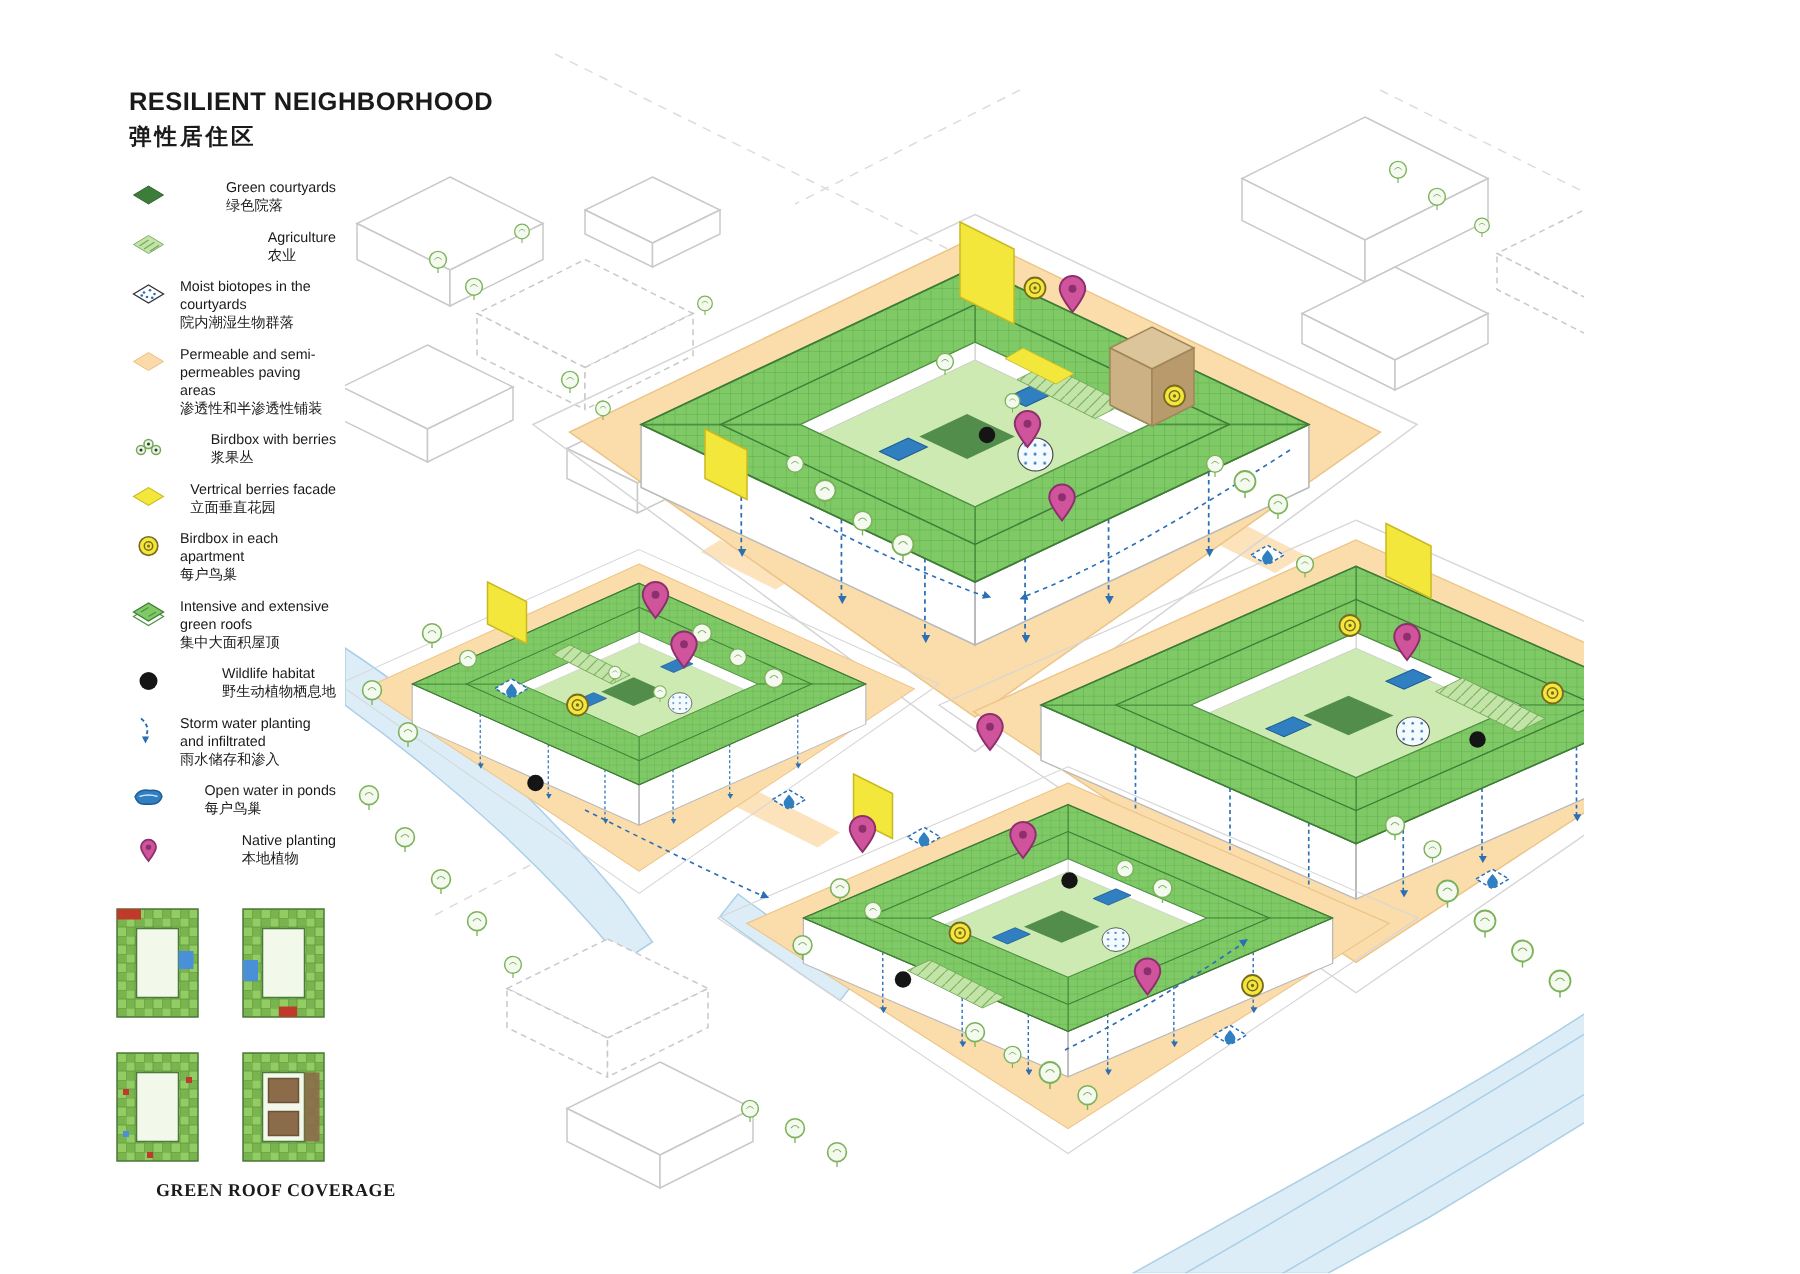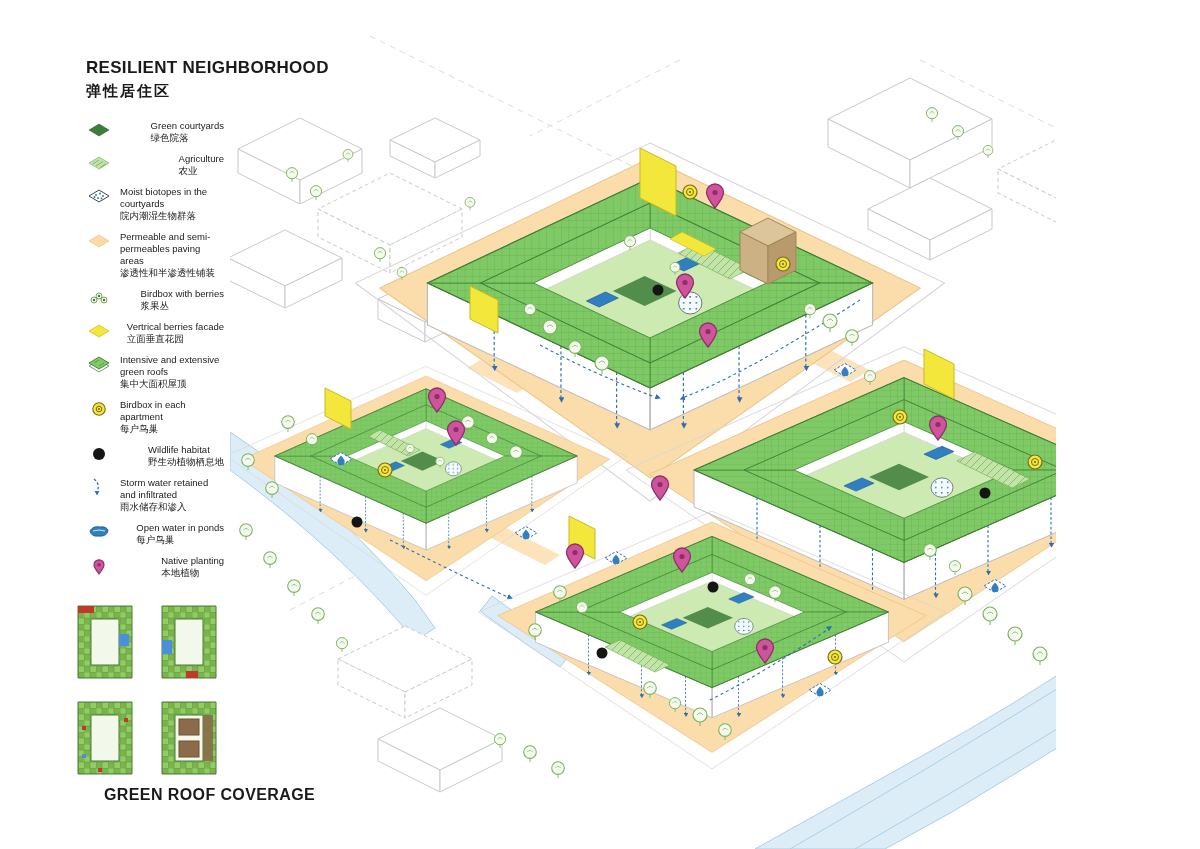--- a/index.html
+++ b/index.html
@@ -135,6 +135,20 @@
     <div class="legend-item">
       <span class="legend-icon">
         <svg width="26" height="20">
+            <circle cx="13" cy="10" r="6.2" fill="#f4e73b" stroke="#7a6a20" stroke-width="1.1"></circle>
+          <circle cx="13" cy="10" r="2.8" fill="none" stroke="#7a6a20" stroke-width="1"></circle>
+            <circle cx="13" cy="10" r="1" fill="#7a6a20"></circle>
+          </svg>
+      </span>
+      <span class="legend-text">
+        <span class="en">Birdbox in each apartment</span>
+        <span class="zh">每户鸟巢</span>
+      </span>
+    </div>
+
+    <div class="legend-item">
+      <span class="legend-icon">
+        <svg width="26" height="20">
           <polygon points="3,12 13,6 23,12 13,18" fill="#ffffff" stroke="#4c9140" stroke-width="0.8"></polygon>
           <polygon points="3,9 13,3 23,9 13,15" fill="#7fca66" stroke="#3f7d36" stroke-width="0.9"></polygon>
           <path d="M8,9 L13,6 M13,12 L18,9" stroke="#4c9140" stroke-width="0.8"></path>
@@ -143,20 +157,6 @@
       <span class="legend-text">
         <span class="en">Intensive and extensive green roofs</span>
         <span class="zh">集中大面积屋顶</span>
-      </span>
-    </div>
-
-    <div class="legend-item">
-      <span class="legend-icon">
-        <svg width="26" height="20">
-            <circle cx="13" cy="10" r="6.2" fill="#f4e73b" stroke="#7a6a20" stroke-width="1.1"></circle>
-          <circle cx="13" cy="10" r="2.8" fill="none" stroke="#7a6a20" stroke-width="1"></circle>
-            <circle cx="13" cy="10" r="1" fill="#7a6a20"></circle>
-          </svg>
-      </span>
-      <span class="legend-text">
-        <span class="en">Birdbox in each apartment</span>
-        <span class="zh">每户鸟巢</span>
       </span>
     </div>
 

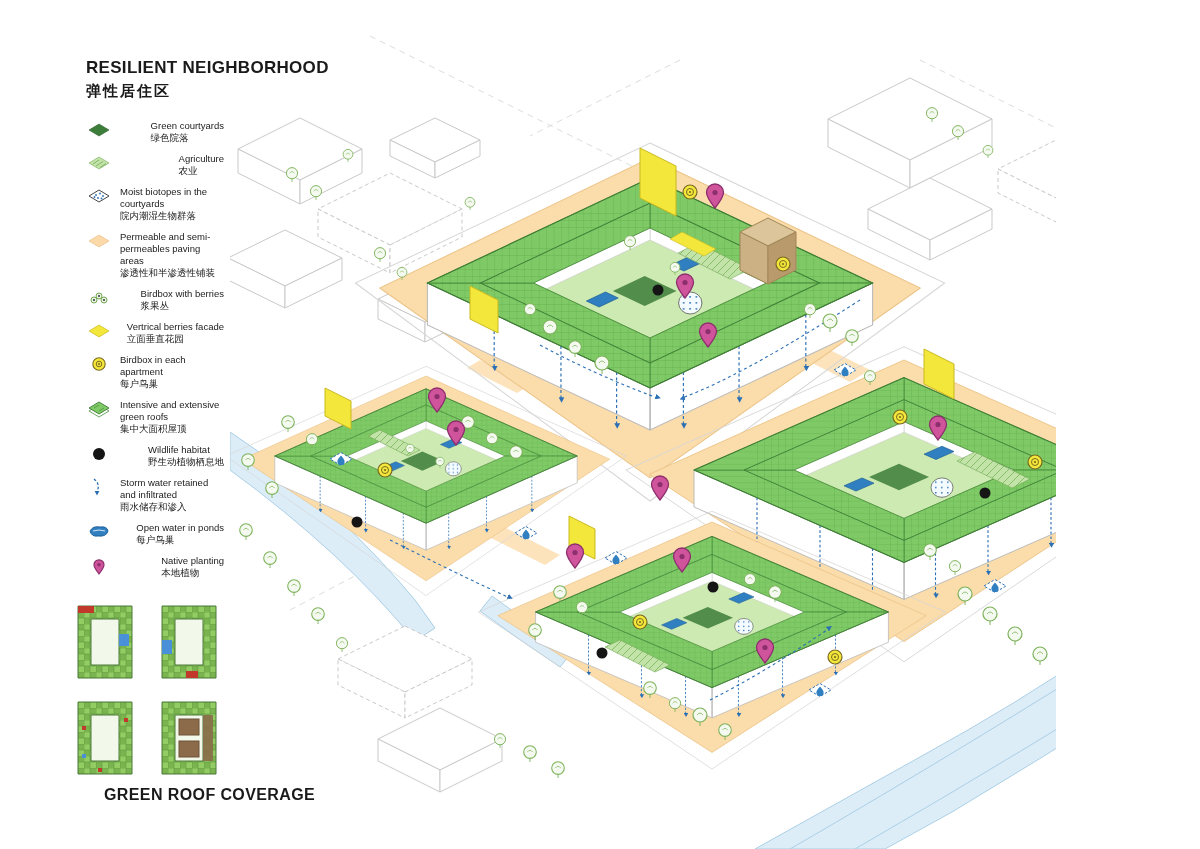--- a/index.html
+++ b/index.html
@@ -181,7 +181,7 @@
           </svg>
       </span>
       <span class="legend-text">
-        <span class="en">Storm water retained and infiltrated</span>
+        <span class="en">Storm water planting and infiltrated</span>
         <span class="zh">雨水储存和渗入</span>
       </span>
     </div>

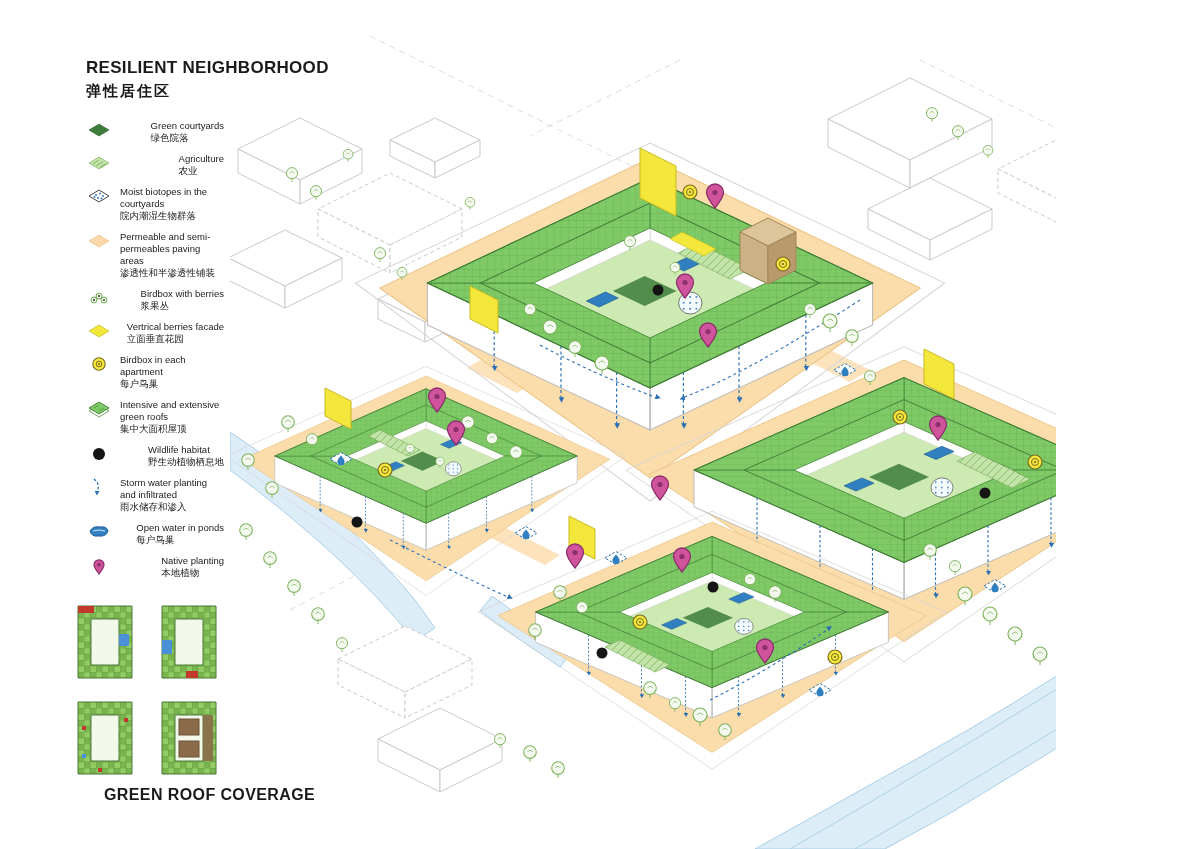--- a/index.html
+++ b/index.html
@@ -22,8 +22,8 @@
   .coverage{position:absolute;left:72px;top:600px;display:grid;
             grid-template-columns:66px 66px;gap:12px 18px;}
   .coverage svg{display:block;}
-  .coverage-label{position:absolute;left:104px;top:786px;font-size:16px;
-                  font-weight:bold;letter-spacing:.4px;}
+  .coverage-label{position:absolute;left:104px;top:786px;font-size:12px;
+                  font-weight:bold;letter-spacing:.4px;font-family:Liberation Serif, serif;}
   .ctx{fill:#ffffff;stroke:#c9c9c9;stroke-width:1;}
   .ctxd{fill:#ffffff;stroke:#c9c9c9;stroke-width:1;stroke-dasharray:4,3;}
   .street{stroke:#dcdcdc;stroke-width:1;stroke-dasharray:6,5;fill:none;}

